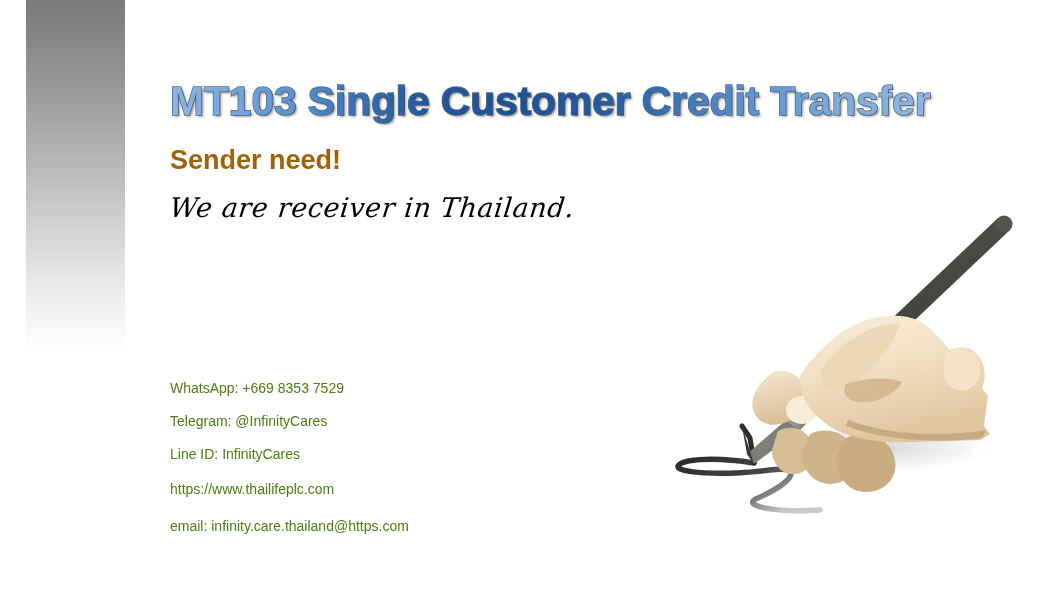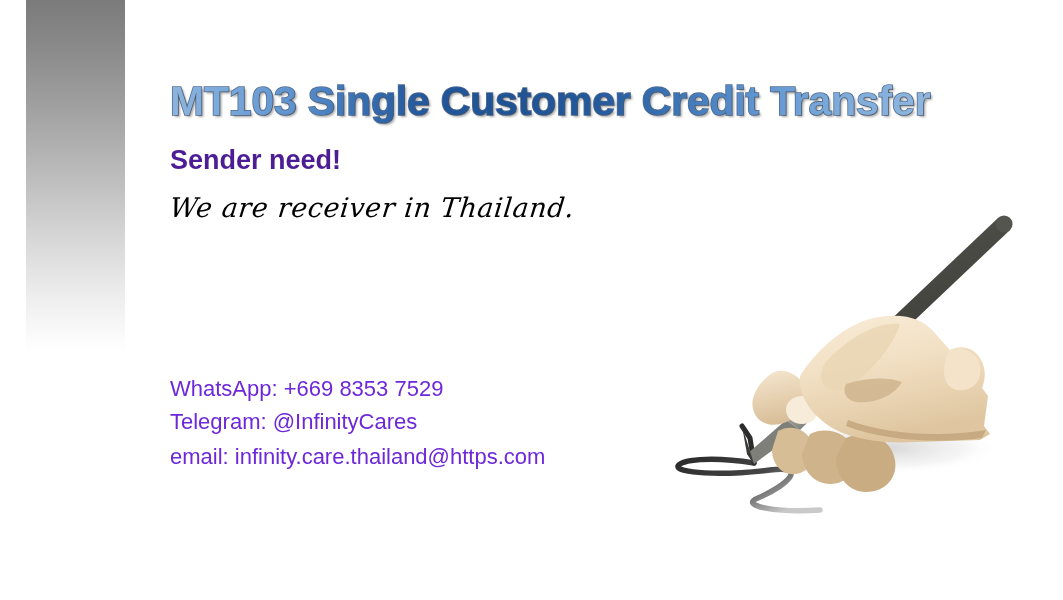--- a/index.html
+++ b/index.html
@@ -87,7 +87,7 @@
     top: 145px;
     font-size: 27px;
     font-weight: bold;
-    color: #4c1d95;
+    color: #a16207;
     white-space: nowrap;
   }
 

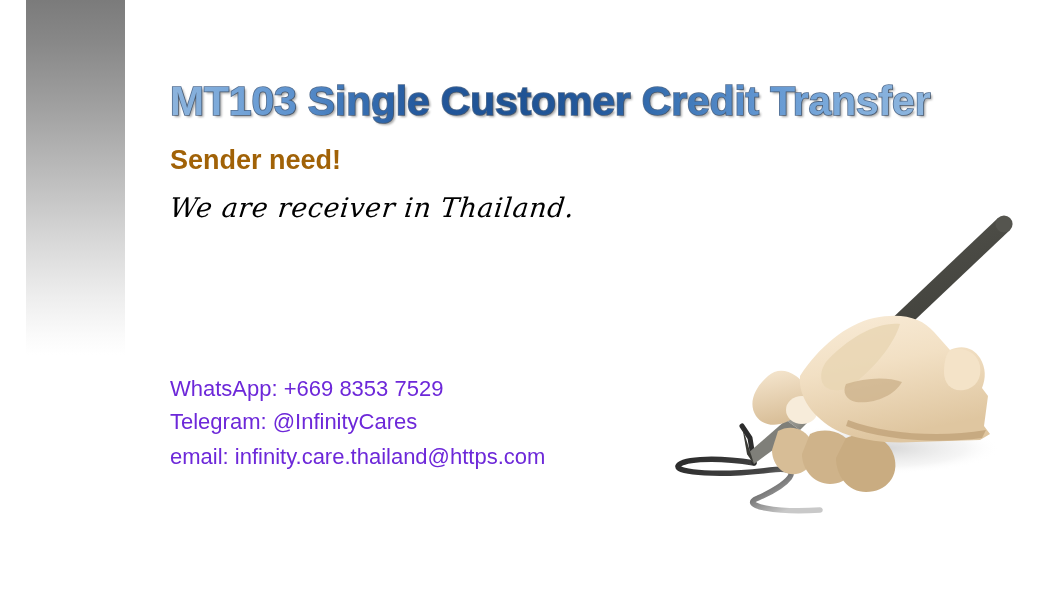--- a/index.html
+++ b/index.html
@@ -113,8 +113,8 @@
     width: 520px;
   }
   .contact-line {
-    font-size: 22px;
-    color: #6d28d9;
+    font-size: 14px;
+    color: #4d7c0f;
     line-height: 33px;
     white-space: nowrap;
   }

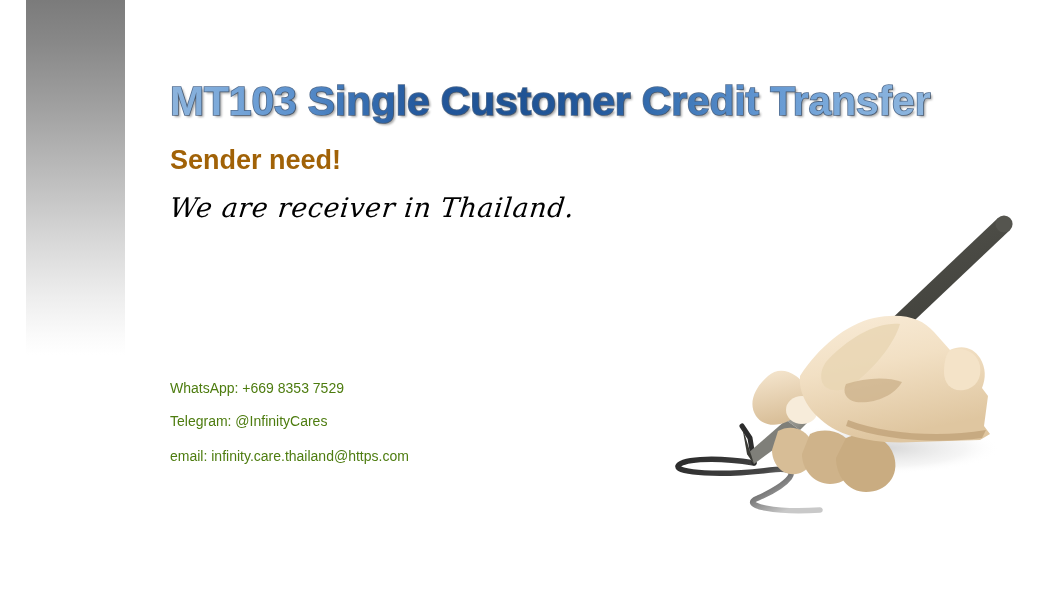--- a/index.html
+++ b/index.html
@@ -153,6 +153,7 @@
   <div id="contact-block">
     <div class="contact-line">WhatsApp: +669 8353 7529</div>
     <div class="contact-line">Telegram: @InfinityCares</div>
+    <div class="contact-line">Line ID: InfinityCares</div>
     <div class="contact-line spaced">email: infinity.care.thailand@https.com</div>
   </div>
 

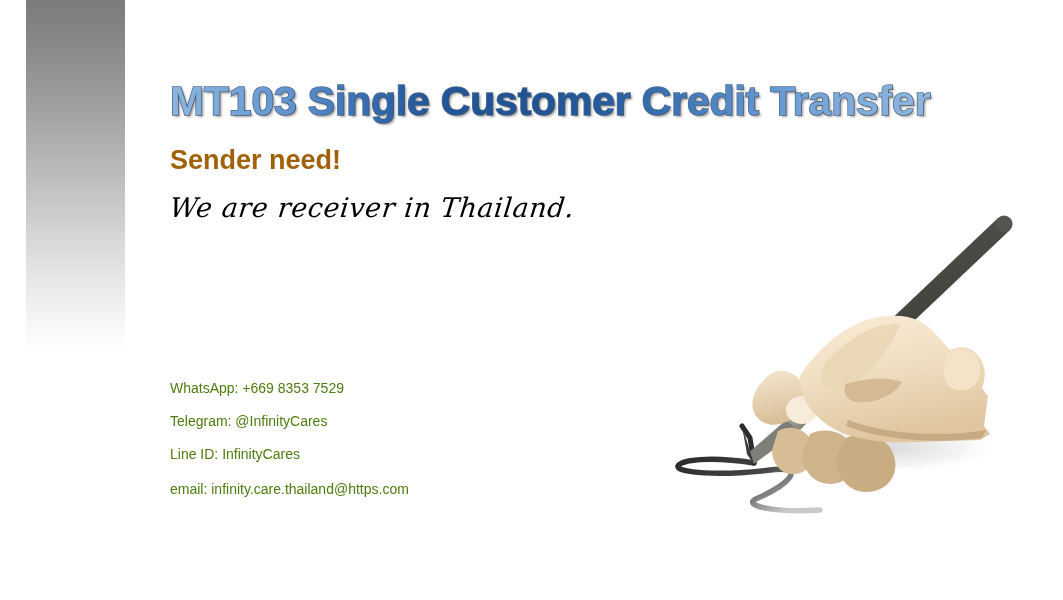--- a/index.html
+++ b/index.html
@@ -154,6 +154,7 @@
     <div class="contact-line">WhatsApp: +669 8353 7529</div>
     <div class="contact-line">Telegram: @InfinityCares</div>
     <div class="contact-line">Line ID: InfinityCares</div>
+    <div class="contact-line spaced">https://www.thailifeplc.com</div>
     <div class="contact-line spaced">email: infinity.care.thailand@https.com</div>
   </div>
 

